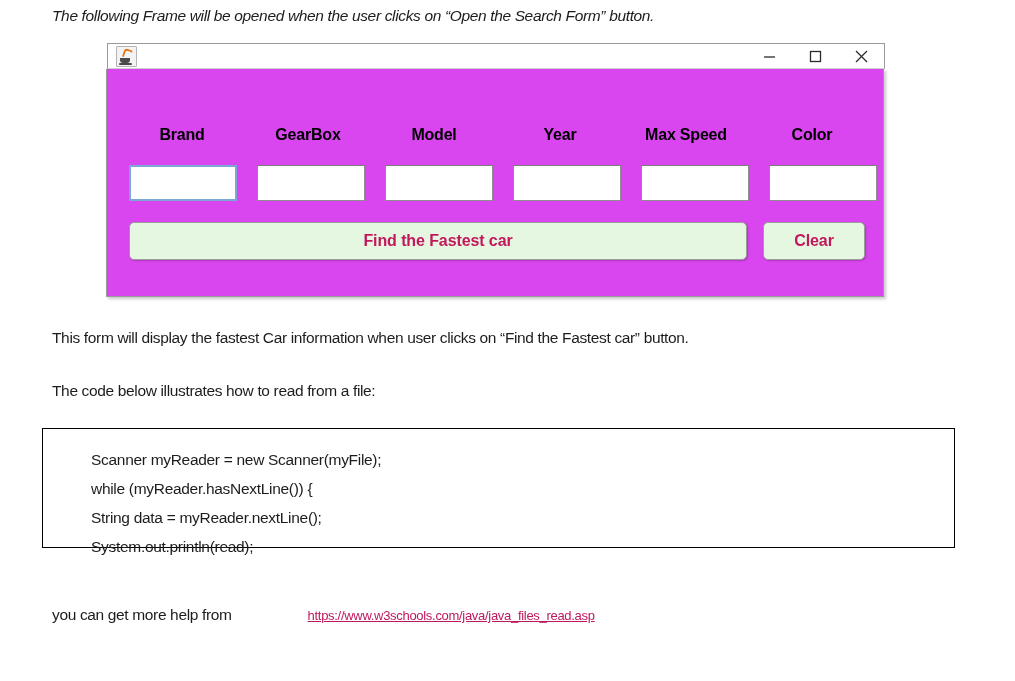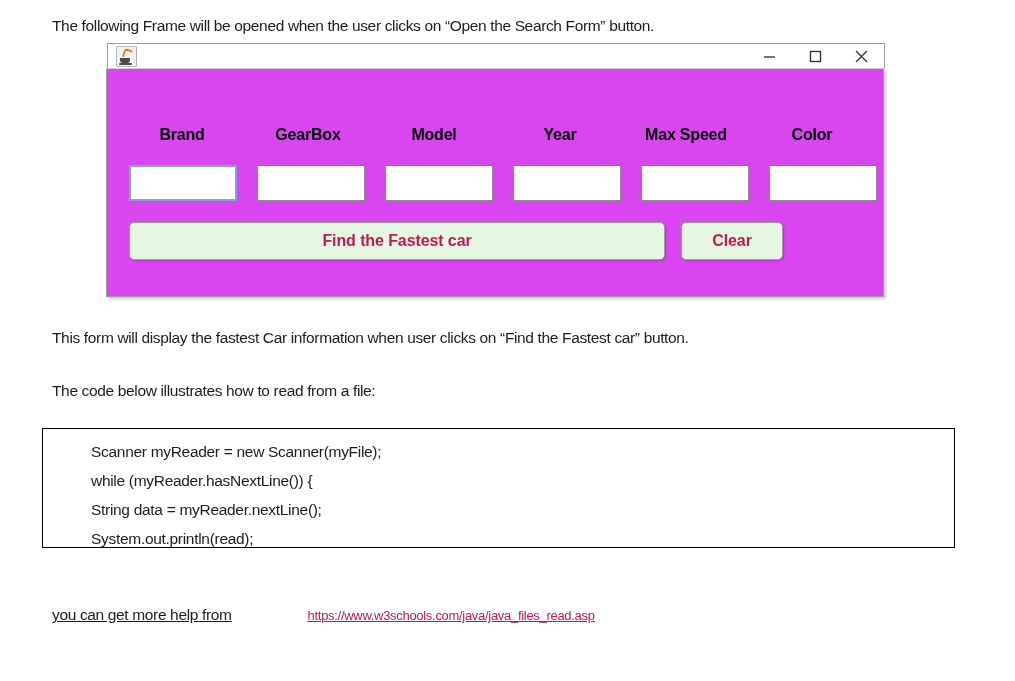--- a/index.html
+++ b/index.html
@@ -25,7 +25,7 @@
     color: #1c1c1c;
     white-space: nowrap;
   }
-  #para-intro   { left: 52px; top: 16px; }
+  #para-intro   { left: 52px; top: 6px; font-style: italic; }
   #para-display { left: 52px; top: 328px; }
   #para-code    { left: 52px; top: 381px; }
 

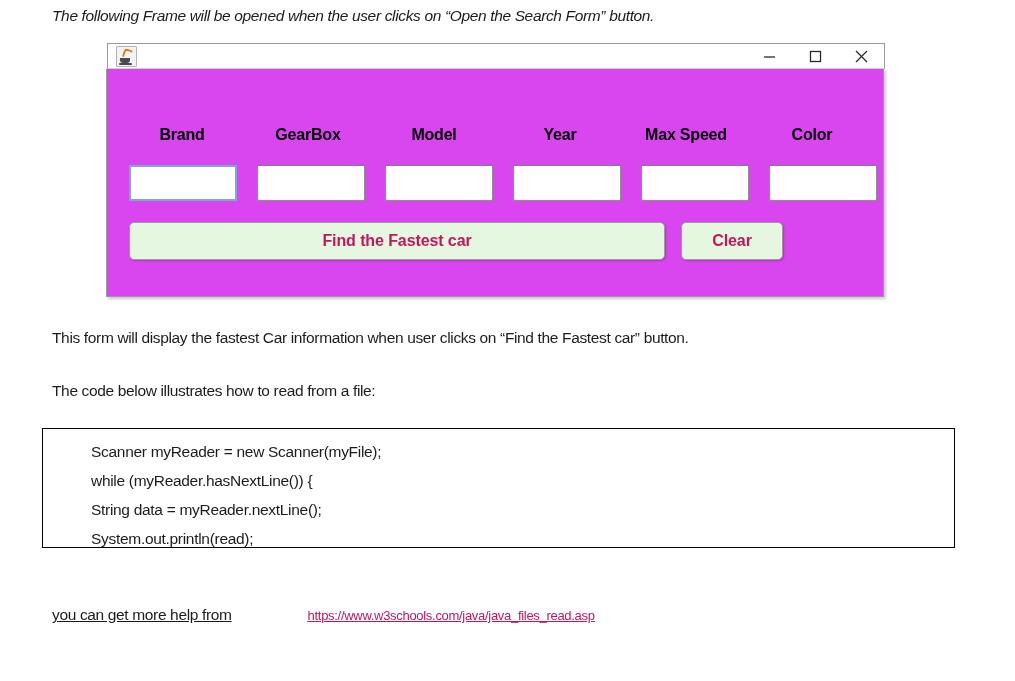--- a/index.html
+++ b/index.html
@@ -176,7 +176,7 @@
     align-items: center;
     justify-content: center;
   }
-  #btn-find  { width: 536px; margin-right: 16px; }
+  #btn-find  { width: 618px; margin-right: 16px; }
   #btn-clear { width: 102px; }
 
   

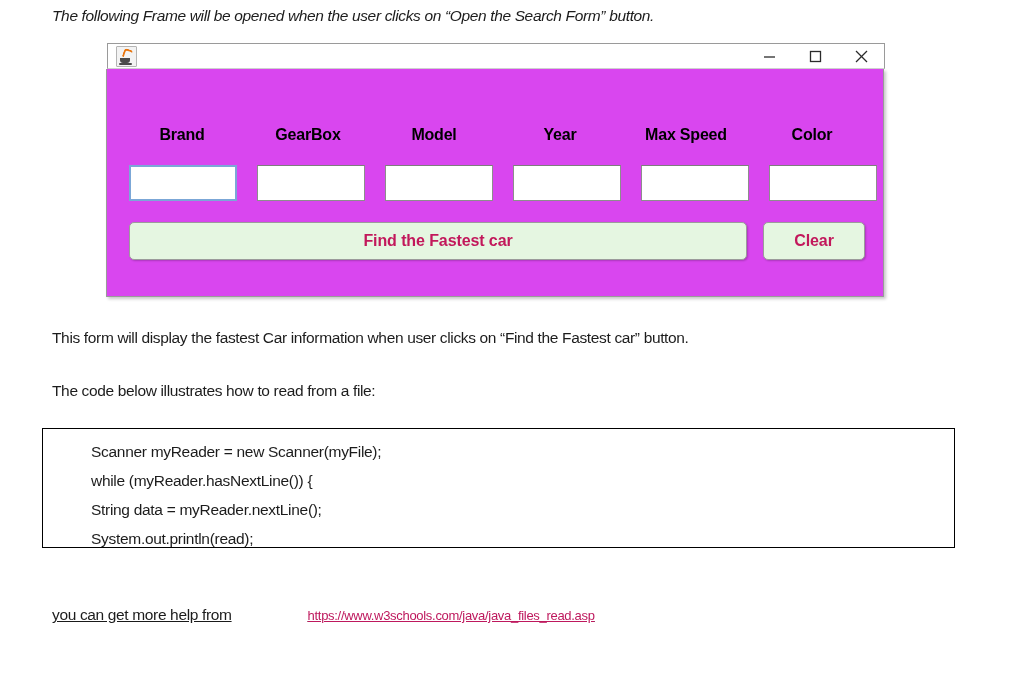--- a/index.html
+++ b/index.html
@@ -189,7 +189,7 @@
     border: 1px solid #000000;
     box-sizing: border-box;
     background: #ffffff;
-    padding: 8px 0 0 48px;
+    padding: 16px 0 0 48px;
   }
   .code-line {
     font-family: "Liberation Sans", sans-serif;

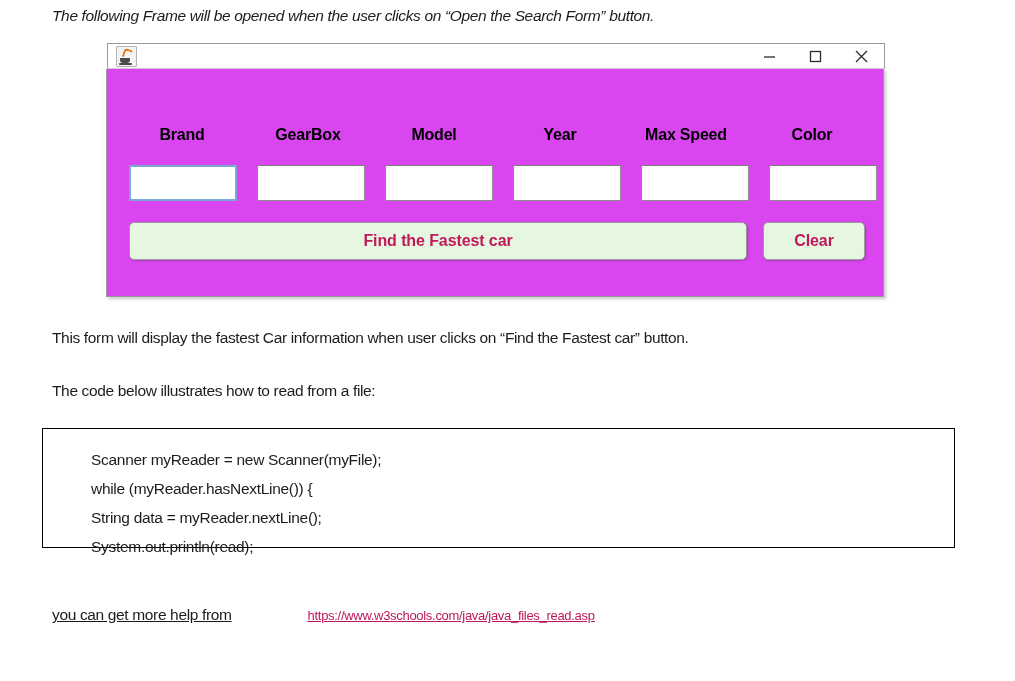--- a/index.html
+++ b/index.html
@@ -207,7 +207,6 @@
     top: 606px;
     display: flex;
     align-items: baseline;
-    text-decoration: underline;
   }
   .footer-text {
     font-size: 15.5px;

